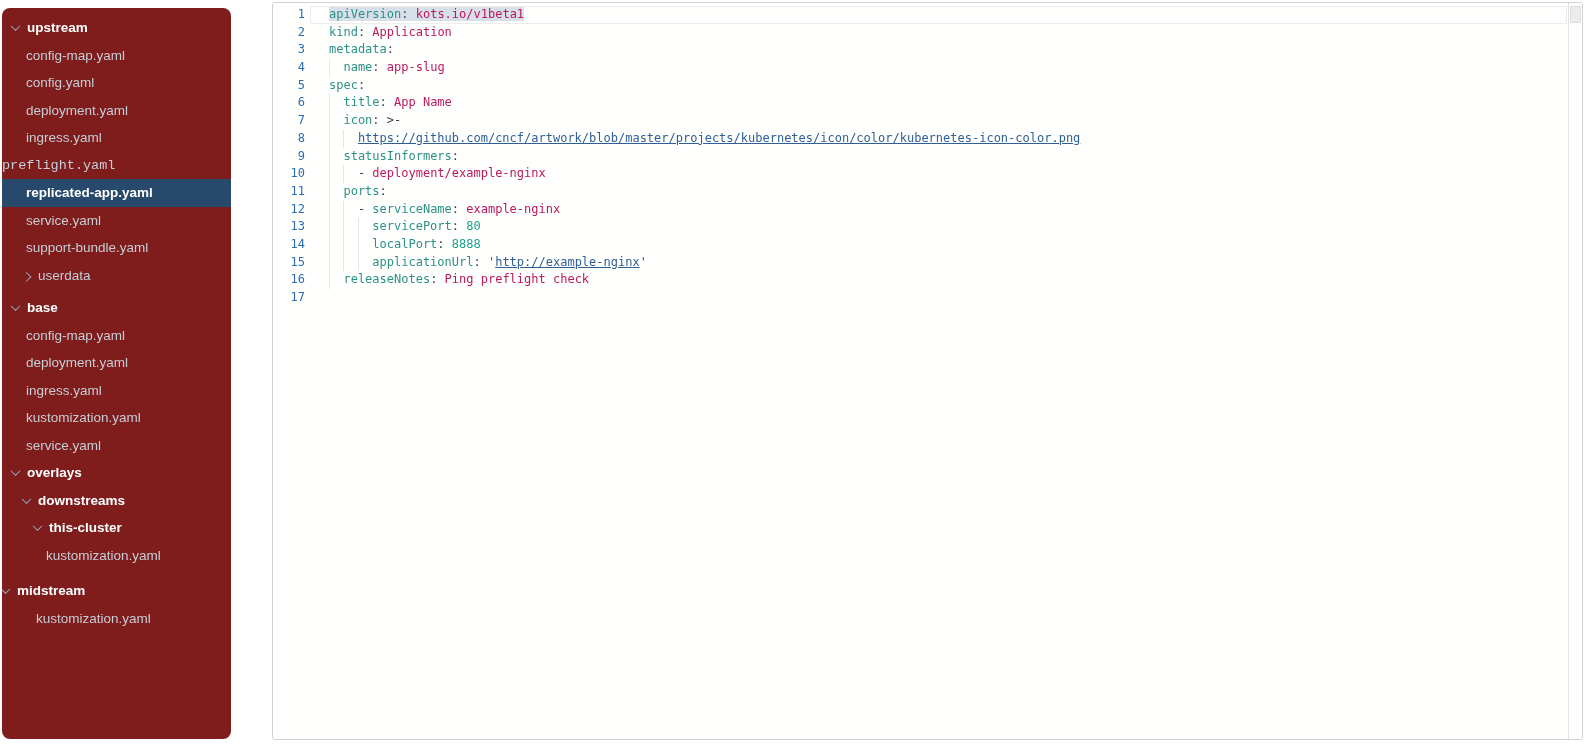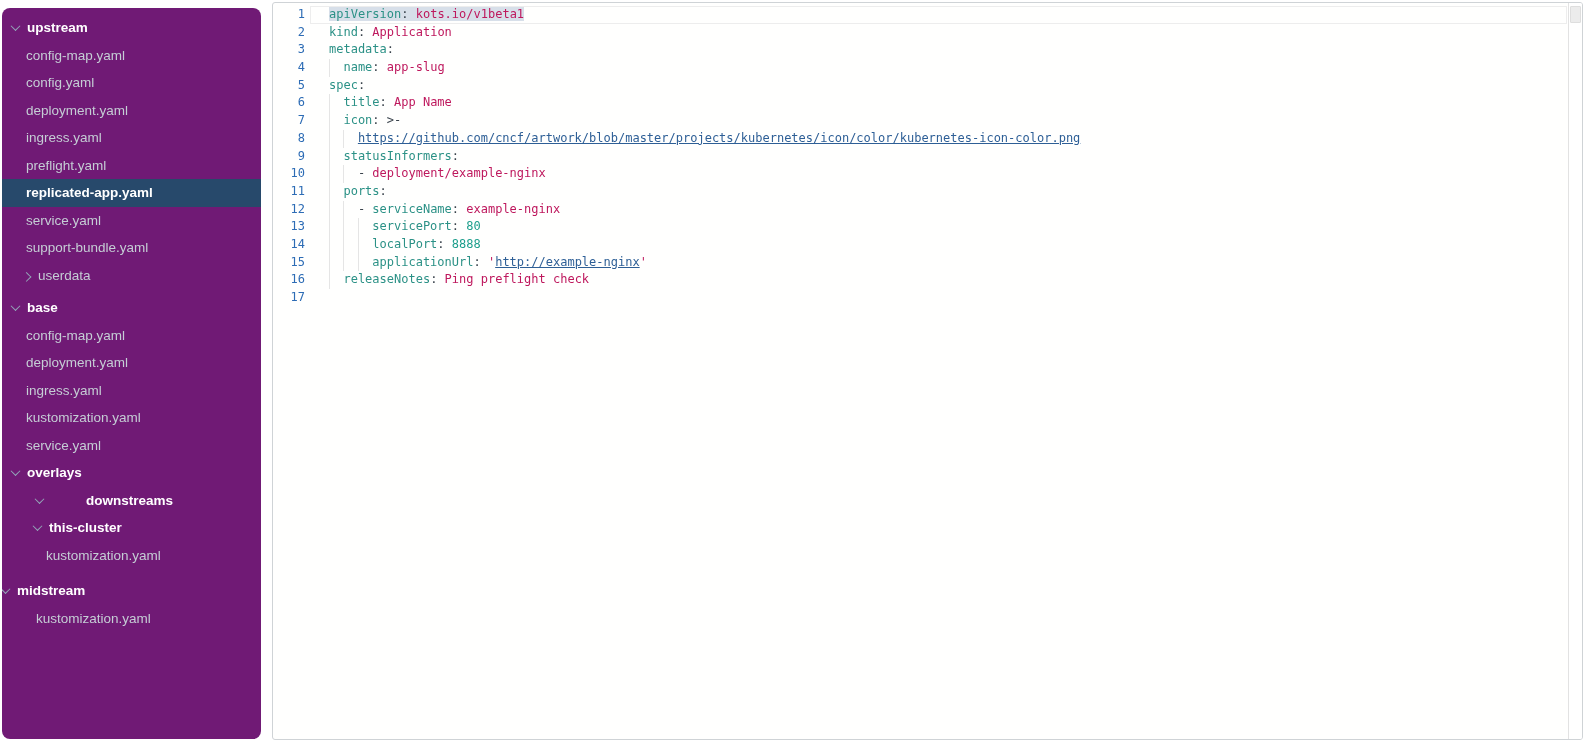--- a/index.html
+++ b/index.html
@@ -11,8 +11,8 @@
 
   
   .sidebar {
-    position:absolute; left:2px; top:8px; width:259px; height:731px;
-    background:#701a75; border-radius:8px; overflow:hidden;
+    position:absolute; left:2px; top:8px; width:229px; height:731px;
+    background:#7f1d1d; border-radius:8px; overflow:hidden;
     padding-top:6px;
   }
   .tree-row {

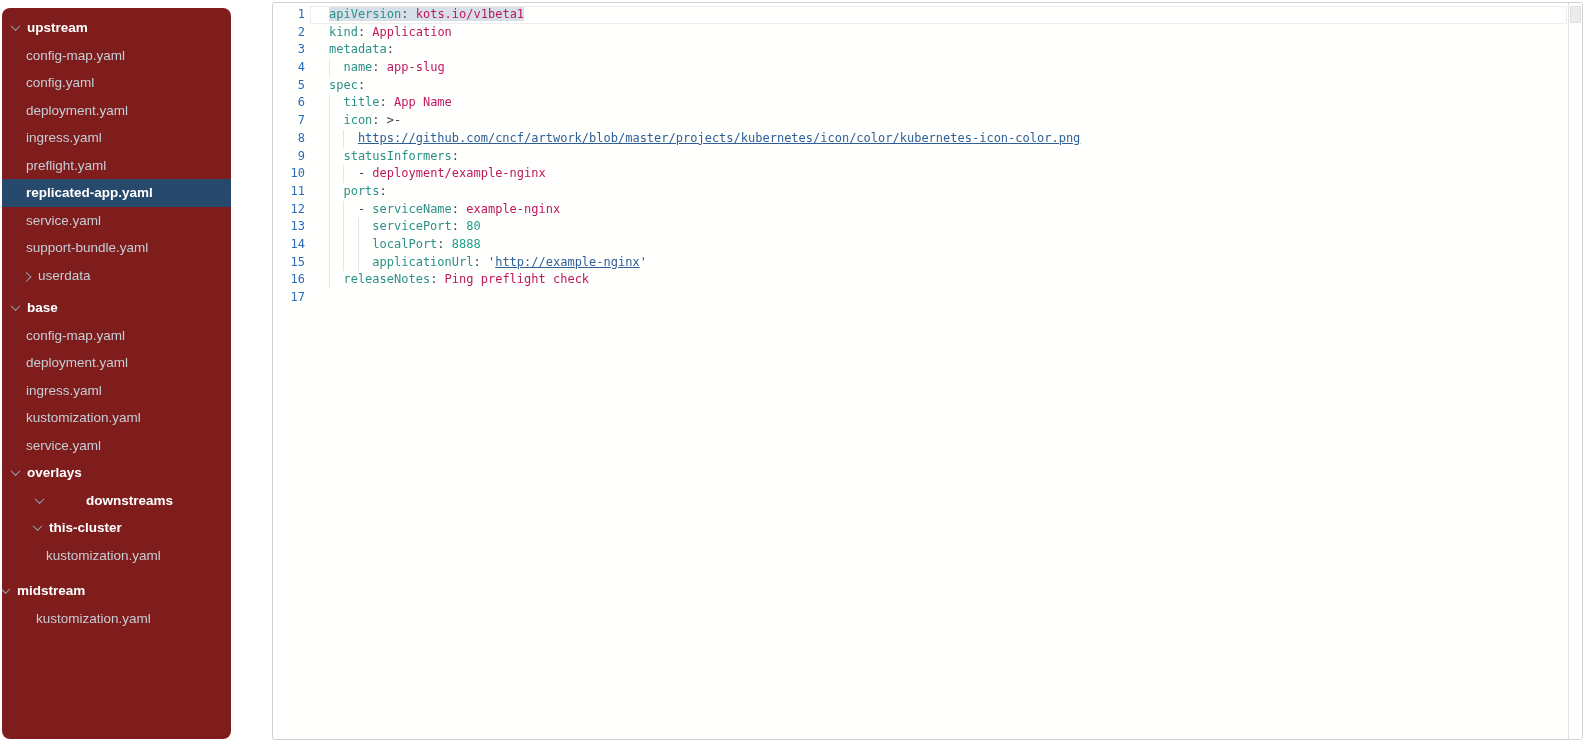--- a/index.html
+++ b/index.html
@@ -88,7 +88,7 @@
       <div class="tree-row" style="padding-left: 24px;">
         <span class="lbl">ingress.yaml</span>
       </div>
-      <div class="tree-row" style="padding-left: 24px;">
+      <div class="tree-row" style=" font-family: Liberation Mono, monospace;">
         <span class="lbl">preflight.yaml</span>
       </div>
       <div class="tree-row selected" style="padding-left: 24px;">

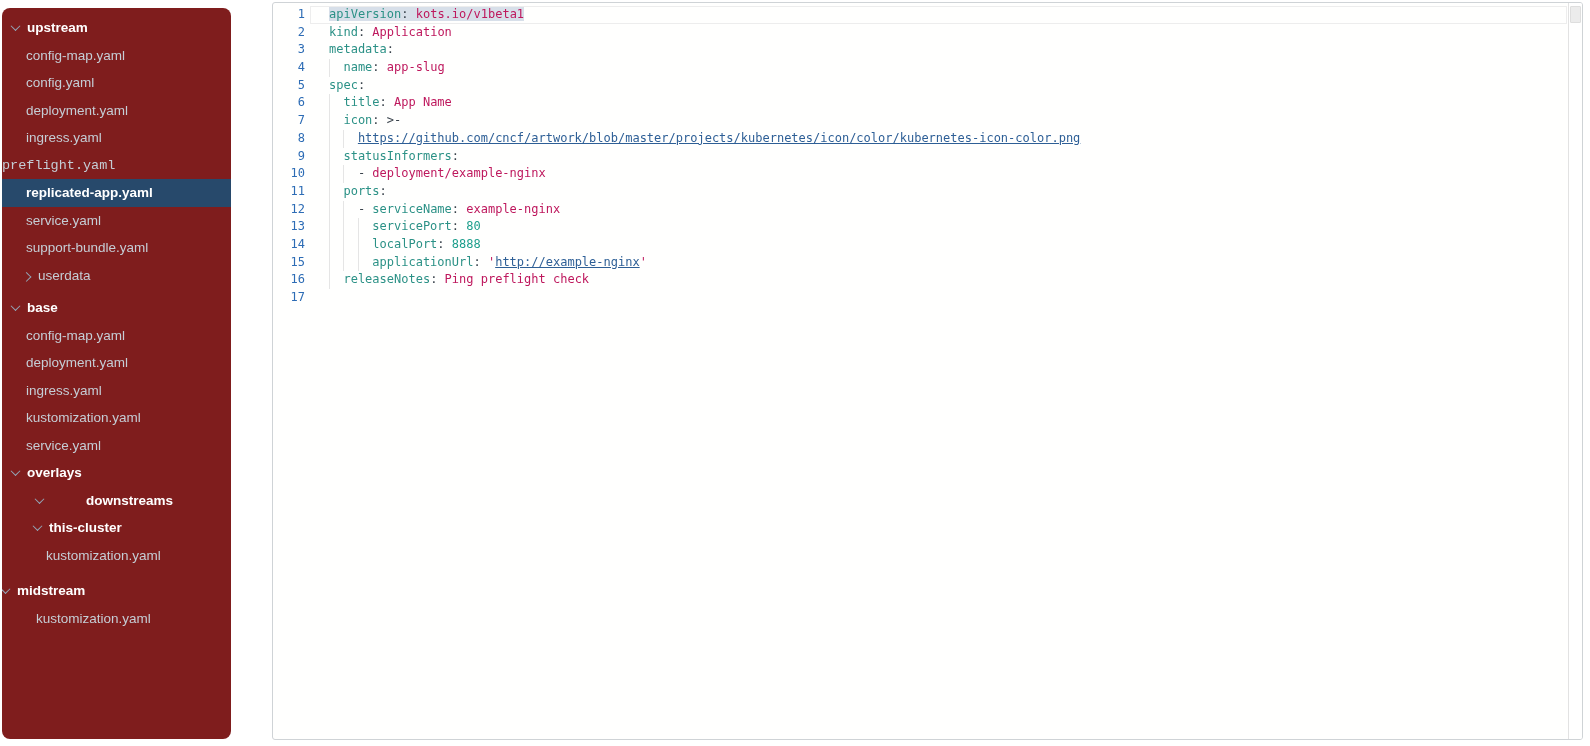--- a/index.html
+++ b/index.html
@@ -127,7 +127,7 @@
         <span class="chev down"></span>
         <span class="lbl">overlays</span>
       </div>
-      <div class="tree-row bold" style="padding-left: 34px; gap: 35px;">
+      <div class="tree-row bold" style="padding-left: 21px;">
         <span class="chev down"></span>
         <span class="lbl">downstreams</span>
       </div>

